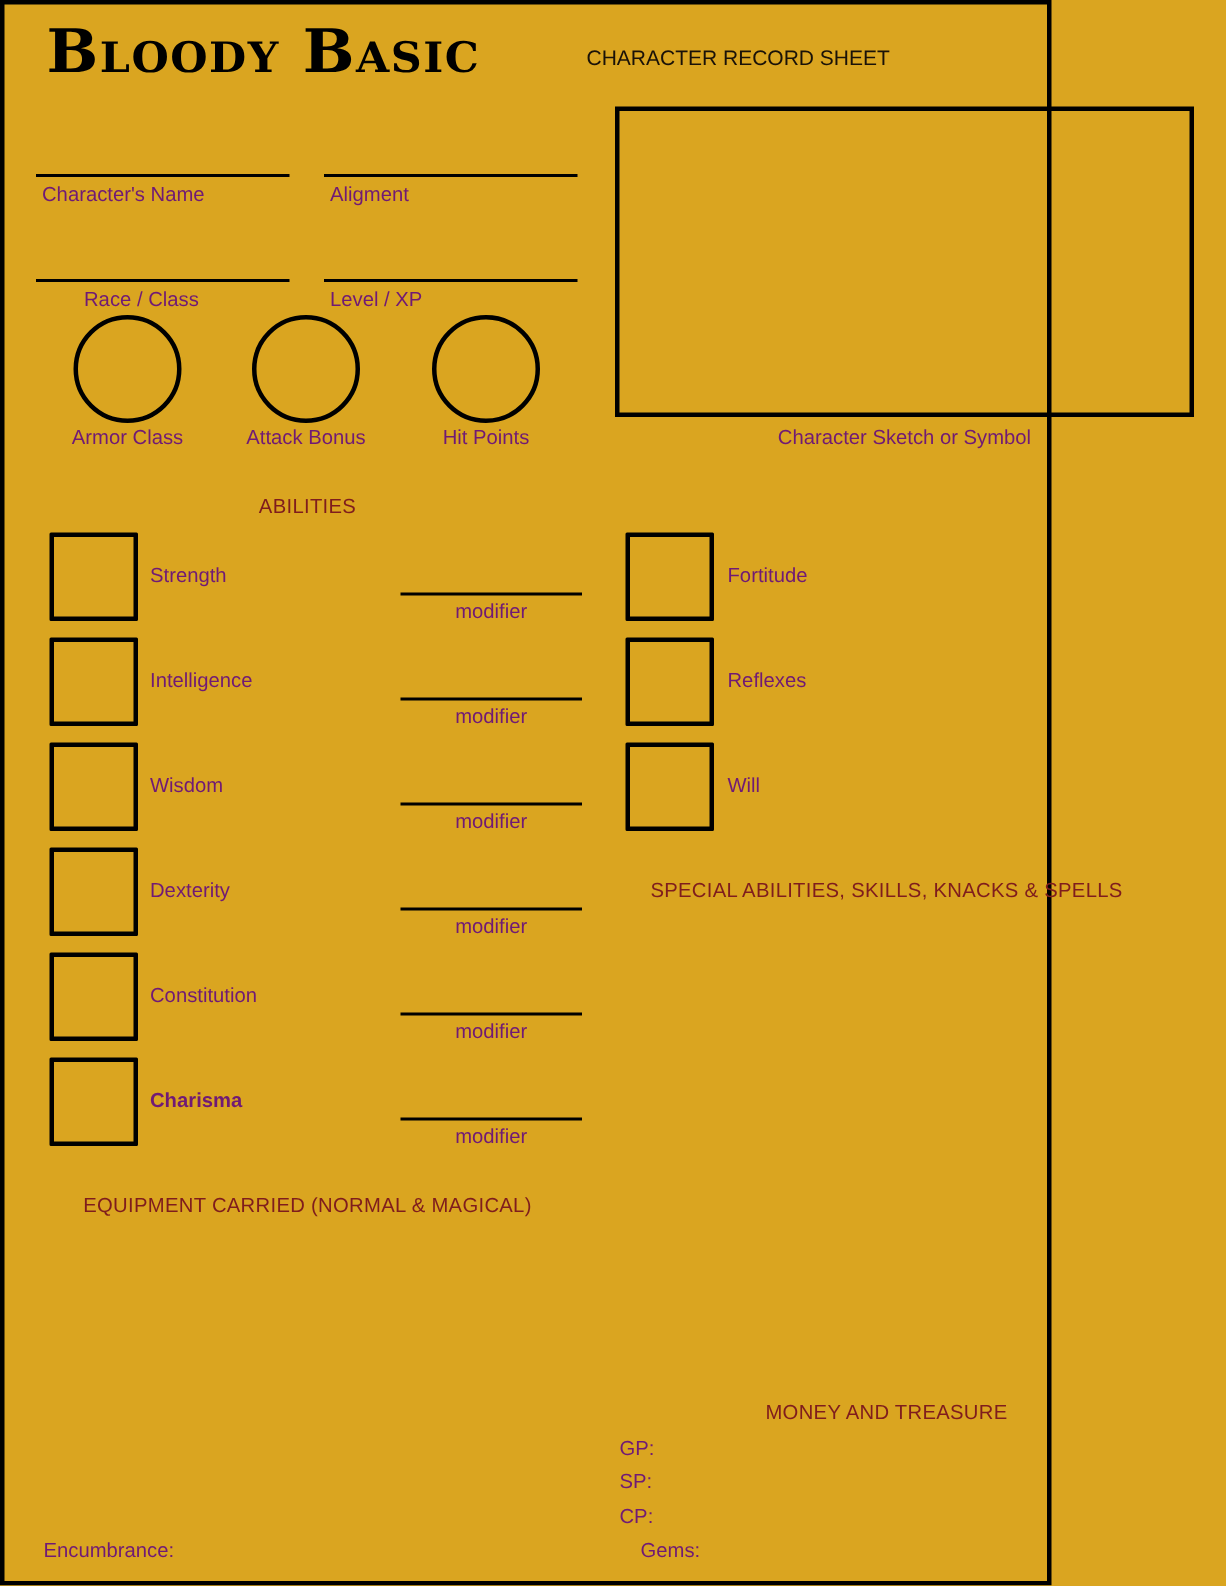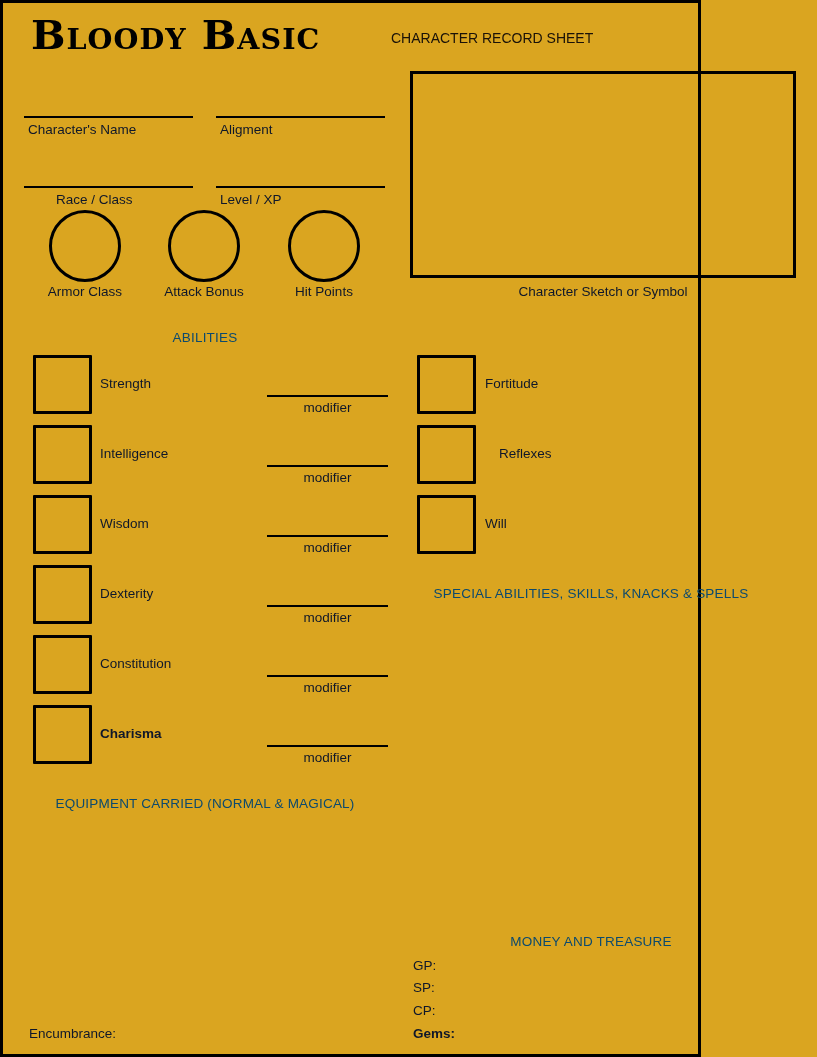--- a/index.html
+++ b/index.html
@@ -16,7 +16,7 @@
       font-variant: small-caps; transform: scaleX(1.02); transform-origin: left;
     }
     .subtitle { left: 388px; top: 27px; font-size: 14px; color: #1a1208; }
-    .txt { font-size: 13.5px; color: #0f172a; white-space: nowrap; }
+    .txt { font-size: 13.5px; color: #701a75; white-space: nowrap; }
     .hline { height: 2px; background: #000; }
     .circle { width: 72px; height: 72px; border: 3px solid #000; border-radius: 50%; }
     .sq { width: 59px; height: 59px; border: 3px solid #000; border-radius: 1px; }

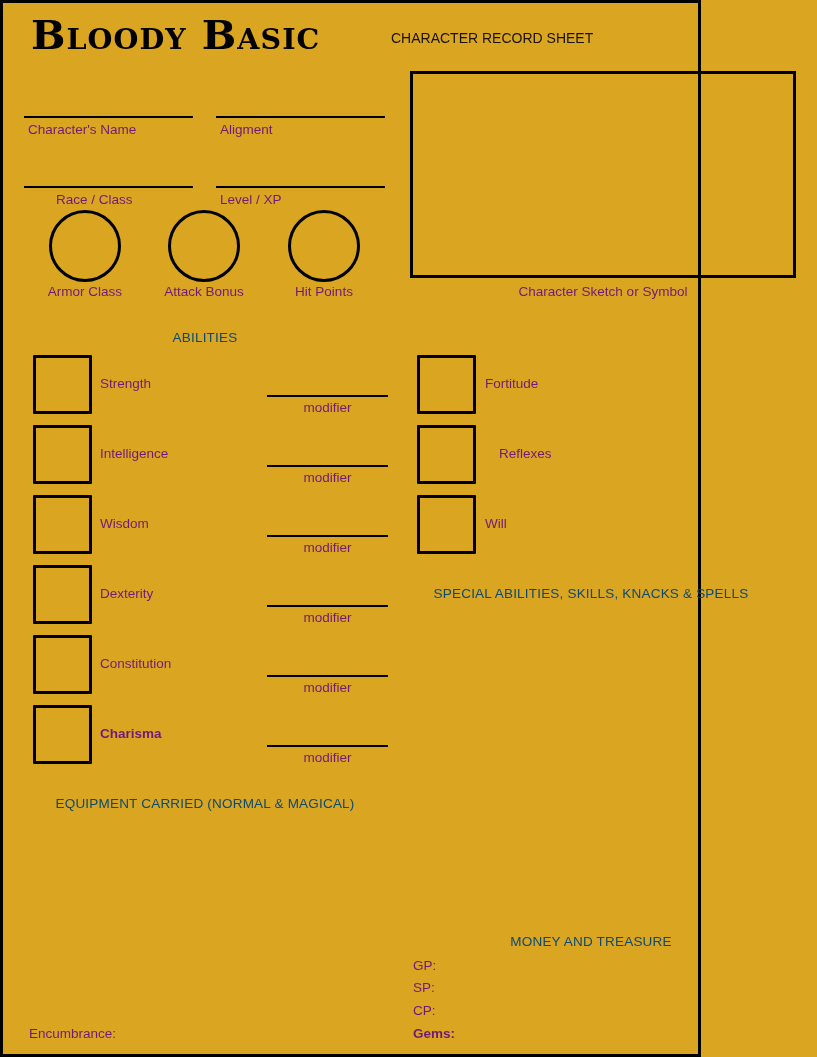--- a/index.html
+++ b/index.html
@@ -22,7 +22,7 @@
     .sq { width: 59px; height: 59px; border: 3px solid #000; border-radius: 1px; }
     .sketch { left: 407px; top: 68px; width: 386px; height: 207px; border: 3px solid #000; }
     .center { text-align: center; }
-    .section { font-size: 13.5px; color: #0c4a6e; letter-spacing: 0.2px; }
+    .section { font-size: 13.5px; color: #7f1d1d; letter-spacing: 0.2px; }
   </style>
 </head>
 <body>

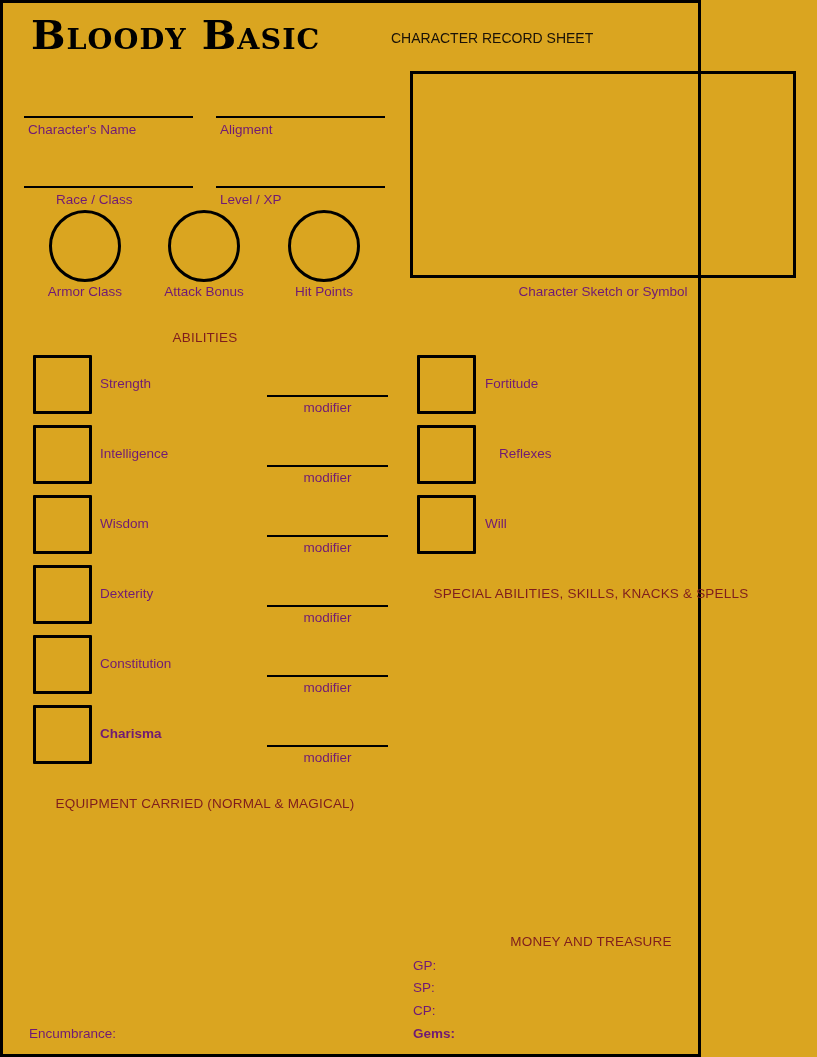--- a/index.html
+++ b/index.html
@@ -96,7 +96,7 @@
     <div class="abs txt" style="left:482px; top:373px;">Fortitude</div>
 
     <div class="abs sq" style="left:414px; top:422px;"></div>
-    <div class="abs txt" style="left:496px; top:443px;">Reflexes</div>
+    <div class="abs txt" style="left:482px; top:443px;">Reflexes</div>
 
     <div class="abs sq" style="left:414px; top:492px;"></div>
     <div class="abs txt" style="left:482px; top:513px;">Will</div>

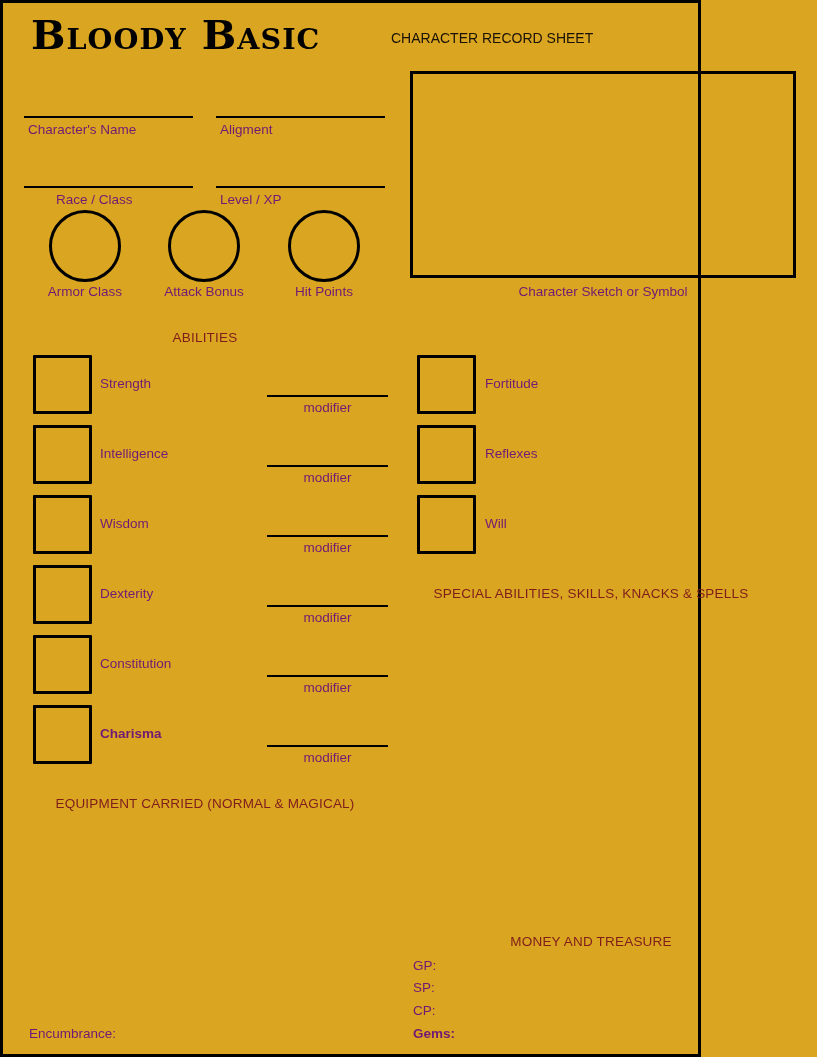--- a/index.html
+++ b/index.html
@@ -113,7 +113,7 @@
   <div class="abs txt" style="left:410px; top:955px;">GP:</div>
   <div class="abs txt" style="left:410px; top:977px;">SP:</div>
   <div class="abs txt" style="left:410px; top:1000px;">CP:</div>
-  <div class="abs txt" style="left:410px; top:1023px;font-weight:bold;">Gems:</div>
+  <div class="abs txt" style="left:424px; top:1023px;">Gems:</div>
 
 </div>
 

